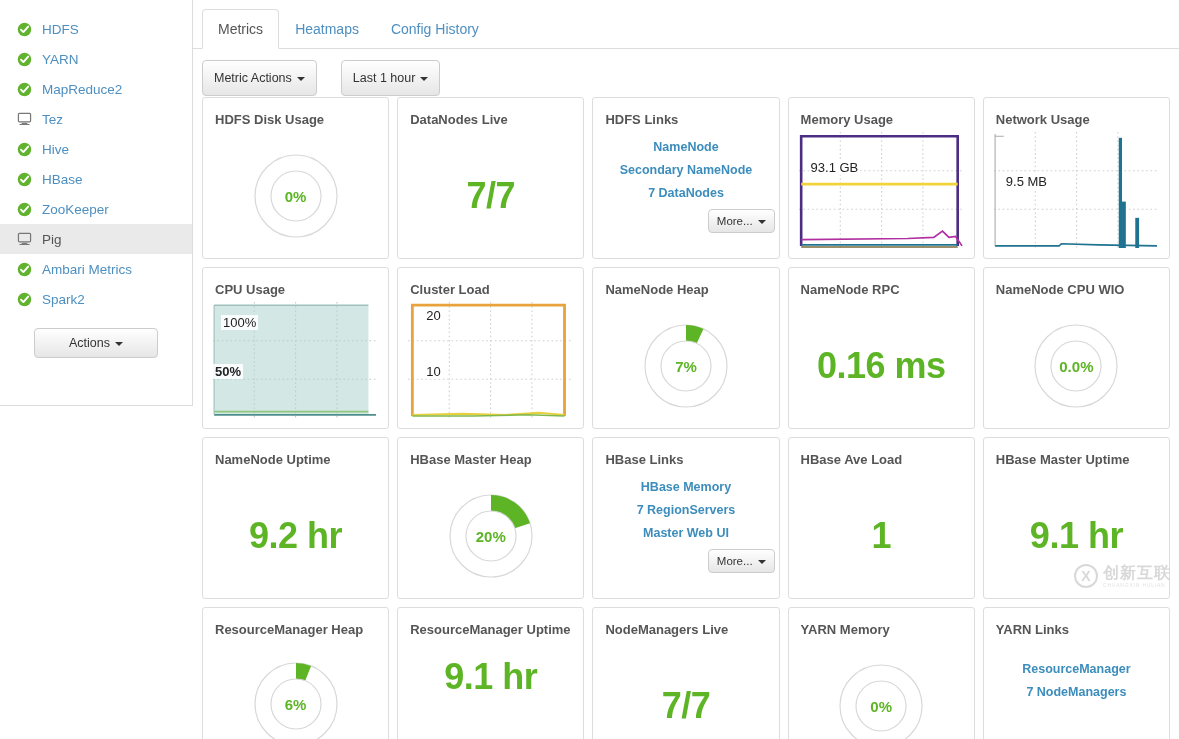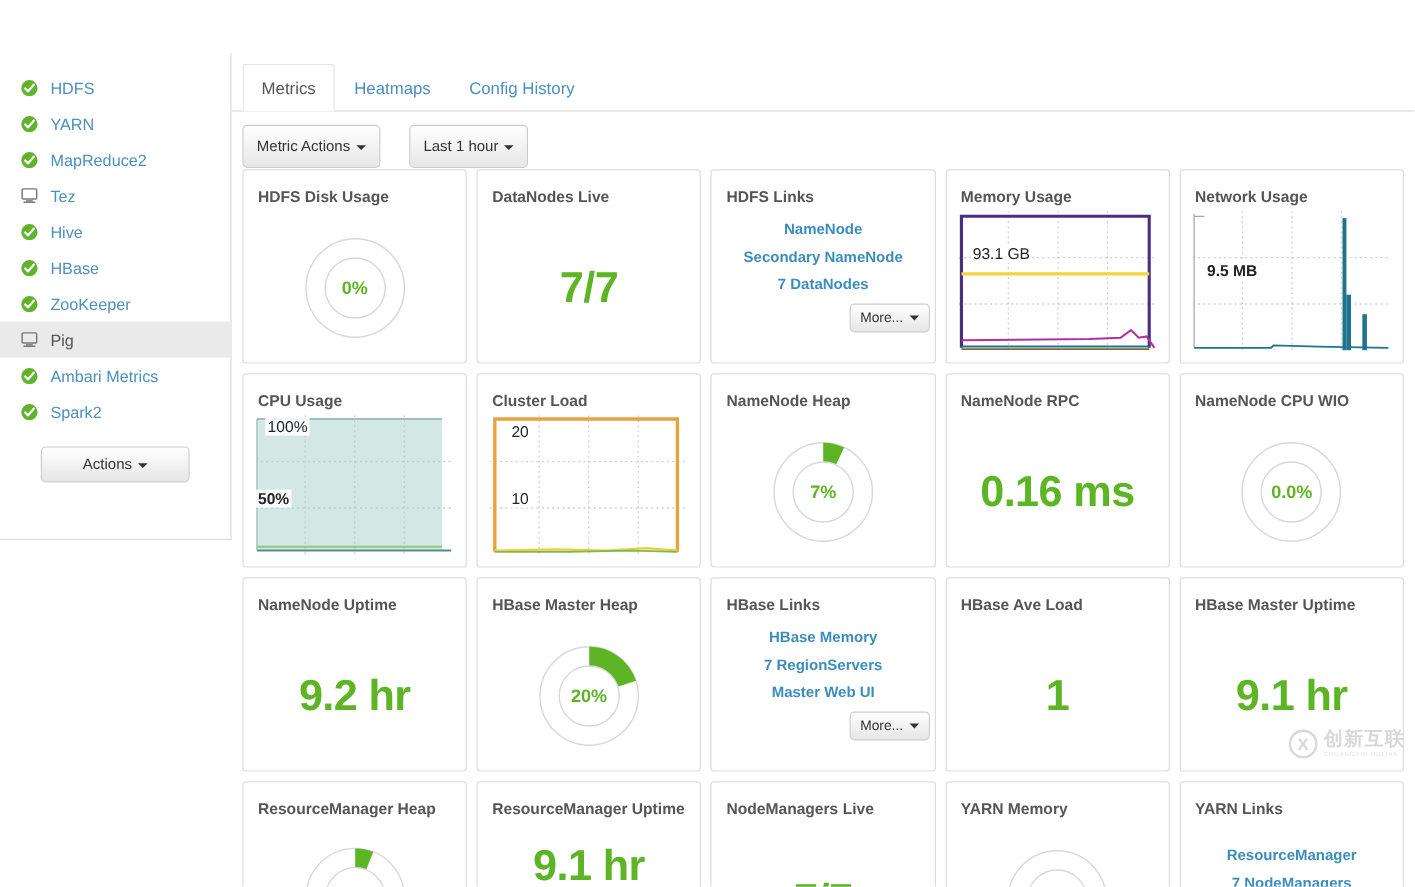--- a/index.html
+++ b/index.html
@@ -10,7 +10,7 @@
     font-family: "Liberation Sans", sans-serif;
     overflow: hidden;
   }
-  .app { position: relative; width: 1179px; height: 592px; display: flex; margin-top: 44px; }
+  .app { position: relative; width: 1179px; height: 592px; display: flex; }
 
   
   .sidebar {

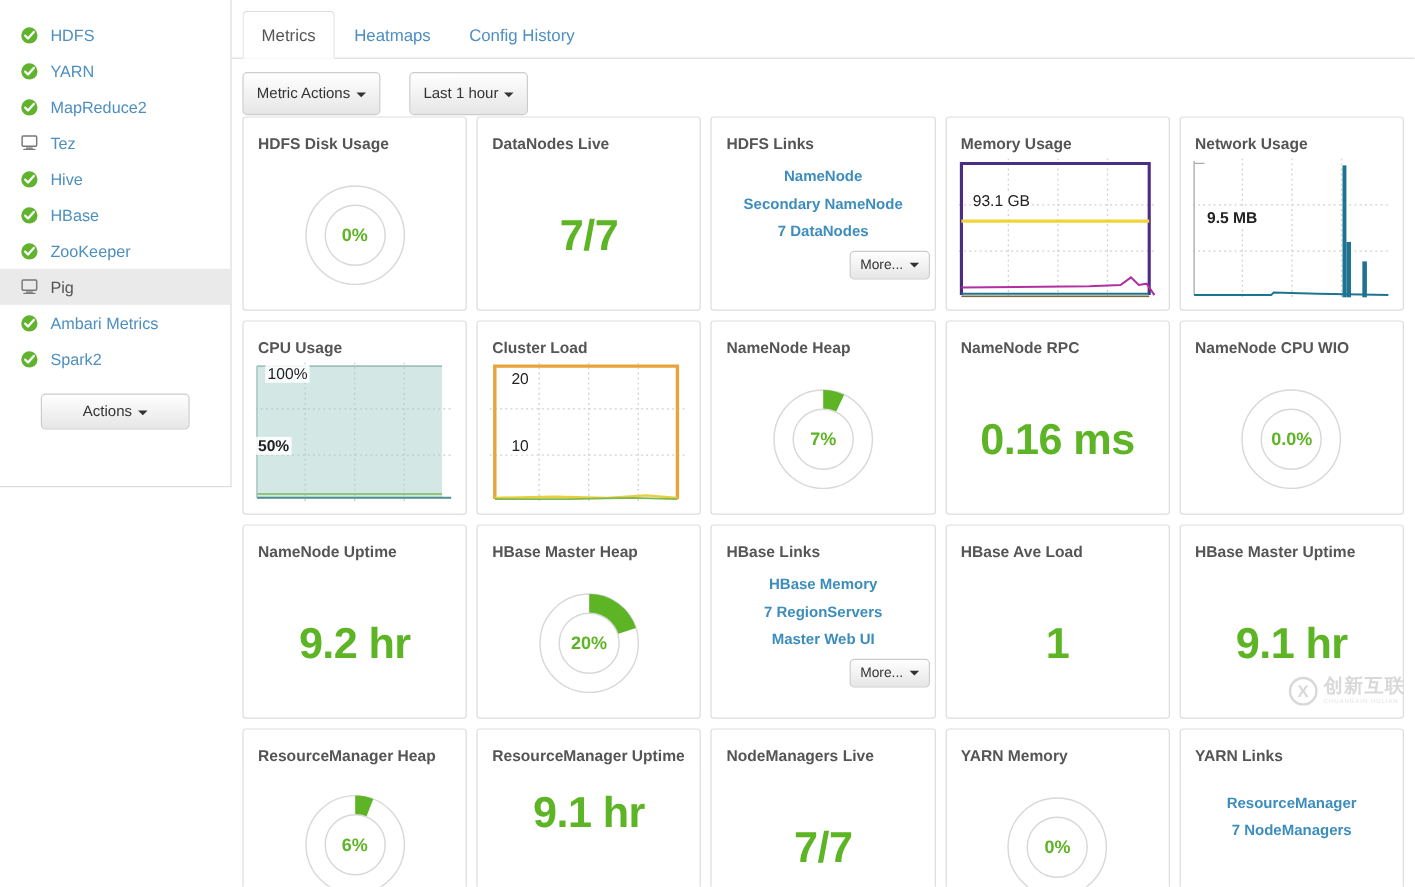--- a/index.html
+++ b/index.html
@@ -403,7 +403,7 @@
                 <rect x="130.0" y="81.4" width="3.5" height="28.6" fill="#1f7391"></rect>
                 <path d="M1,108 L60,108 L62,106 L96,107 L150,108" fill="none" stroke="#1f7391" stroke-width="1.5"></path>
               </svg>
-              <div class="chart-axis-label" style="left: 10px; top: 42px; font-weight: bold;">9.5 MB</div>
+              <div class="chart-axis-label" style="left: 10px; top: 42px;">9.5 MB</div>
             </div>
           </div>
         </div>

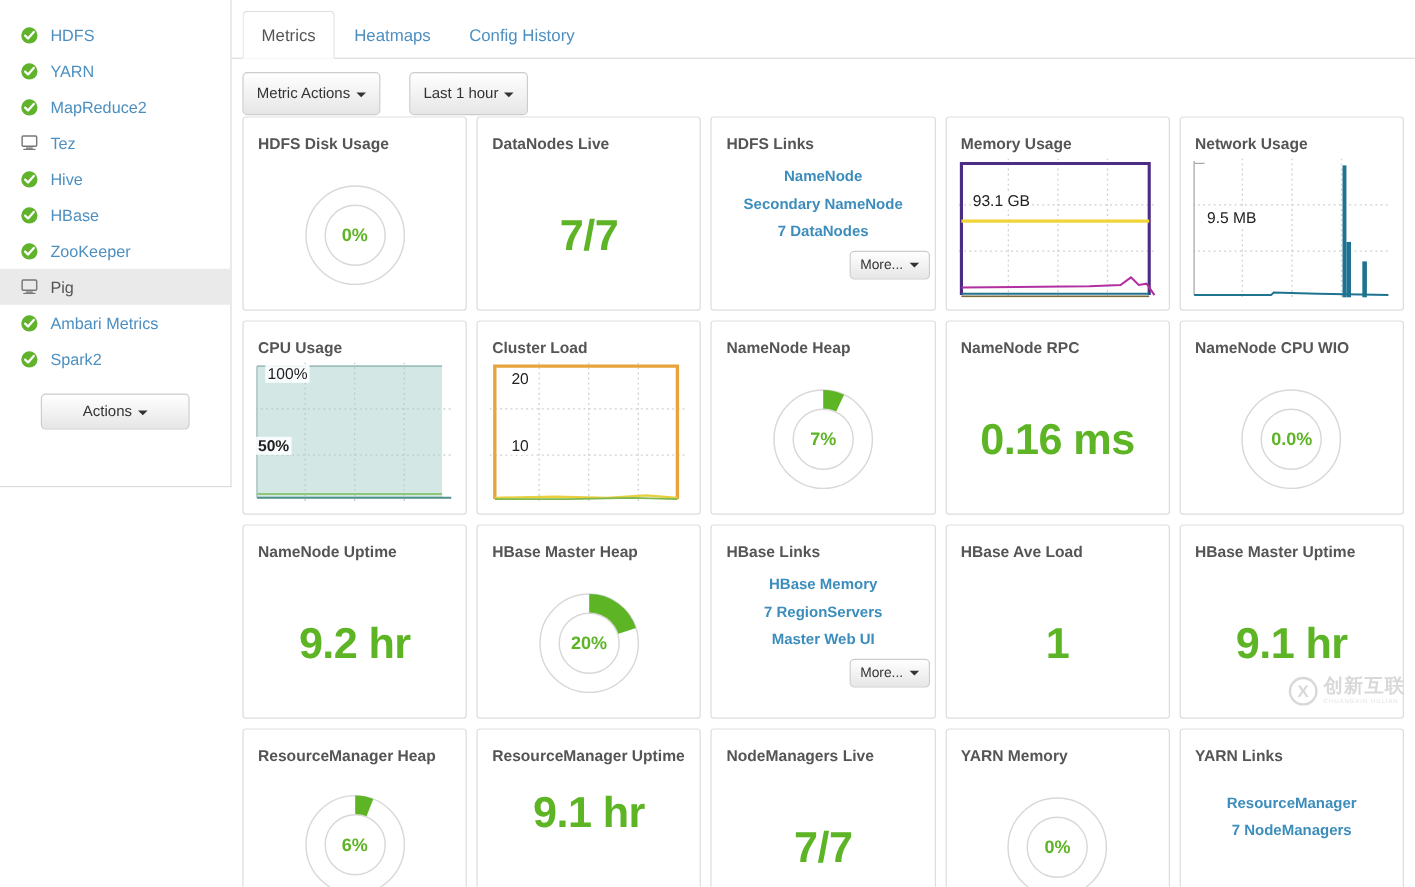--- a/index.html
+++ b/index.html
@@ -423,7 +423,7 @@
                 <line x1="1" y1="107" x2="150" y2="107" stroke="#4e8f8c" stroke-width="1.6"></line>
                 <line x1="1" y1="3" x2="1" y2="107" stroke="#9fbfbd" stroke-width="1"></line>
               </svg>
-              <div class="chart-axis-label" style="left: 8px; top: 2px;">100%</div>
+              <div class="chart-axis-label" style="left: 8px; top: 13px;">100%</div>
               <div class="chart-axis-label" style="left: 0; top: 62px; font-weight: bold;">50%</div>
             </div>
           </div>

